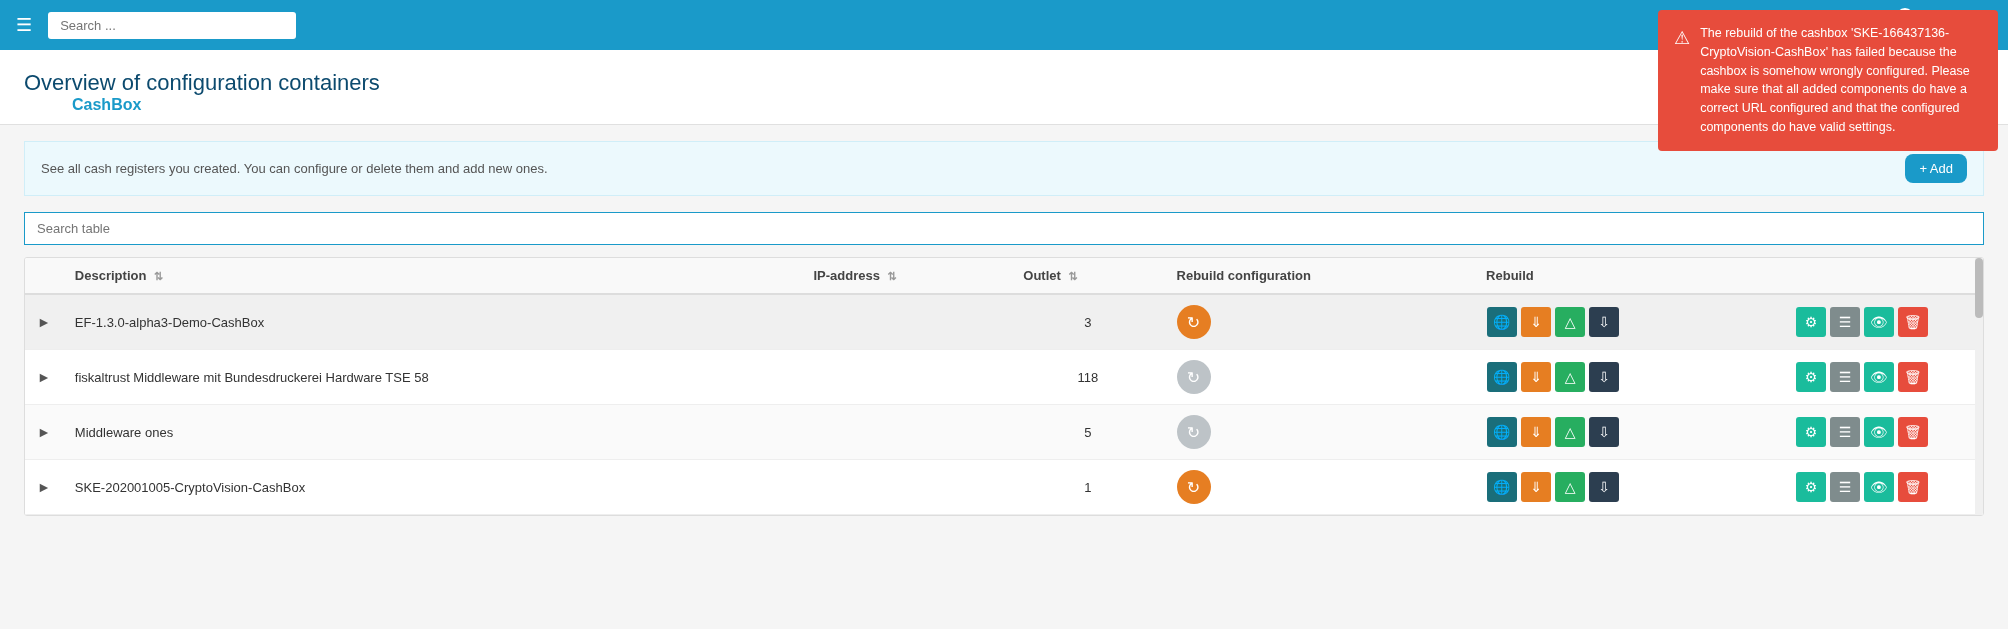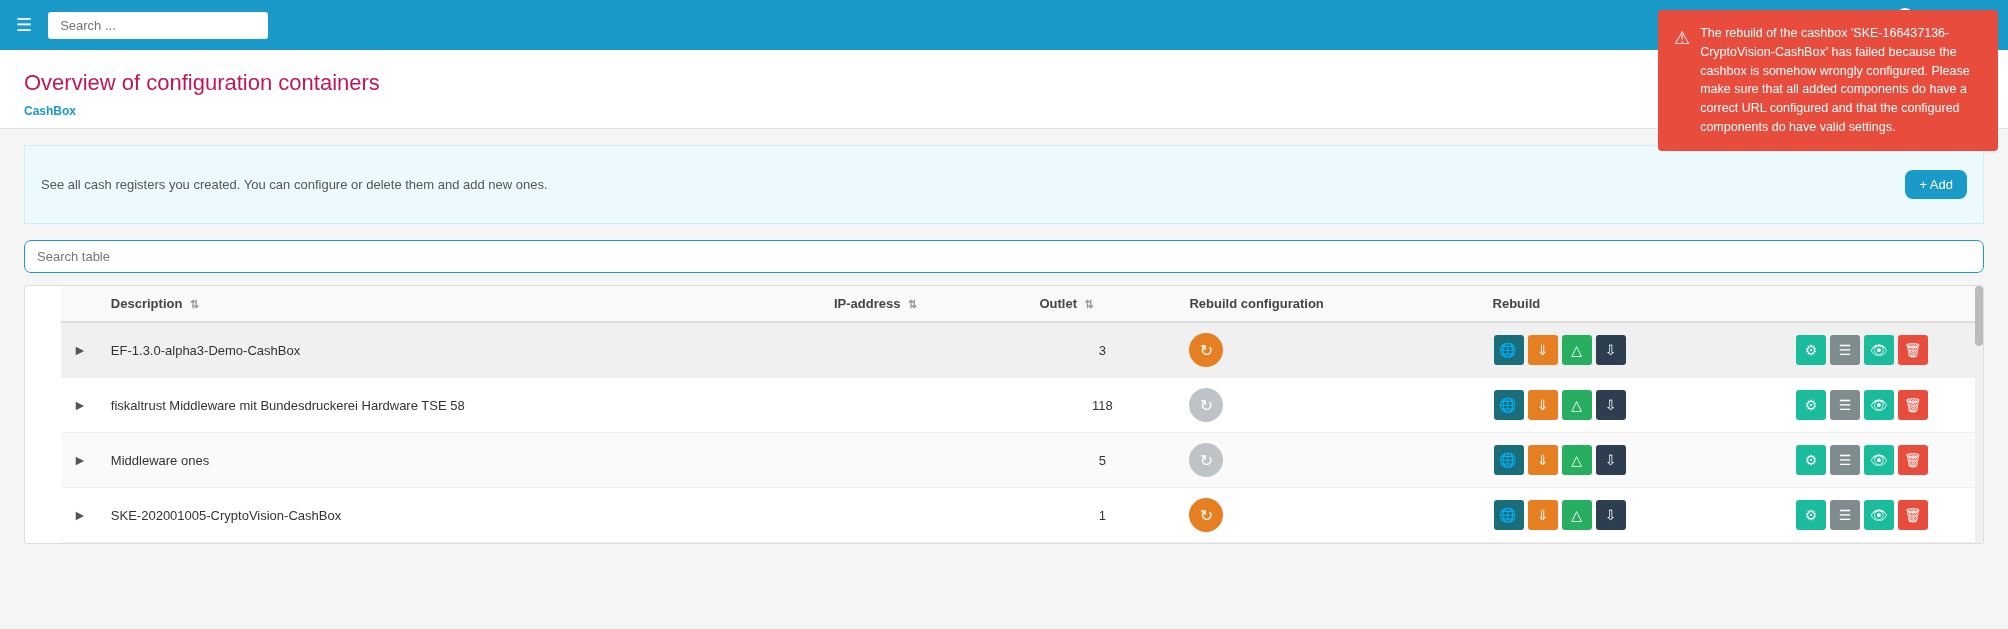--- a/index.html
+++ b/index.html
@@ -26,7 +26,7 @@
       border-radius: 3px;
       padding: 6px 12px;
       font-size: 13px;
-      width: 220px;
+      width: 248px;
       outline: none;
       color: #aaa;
     }

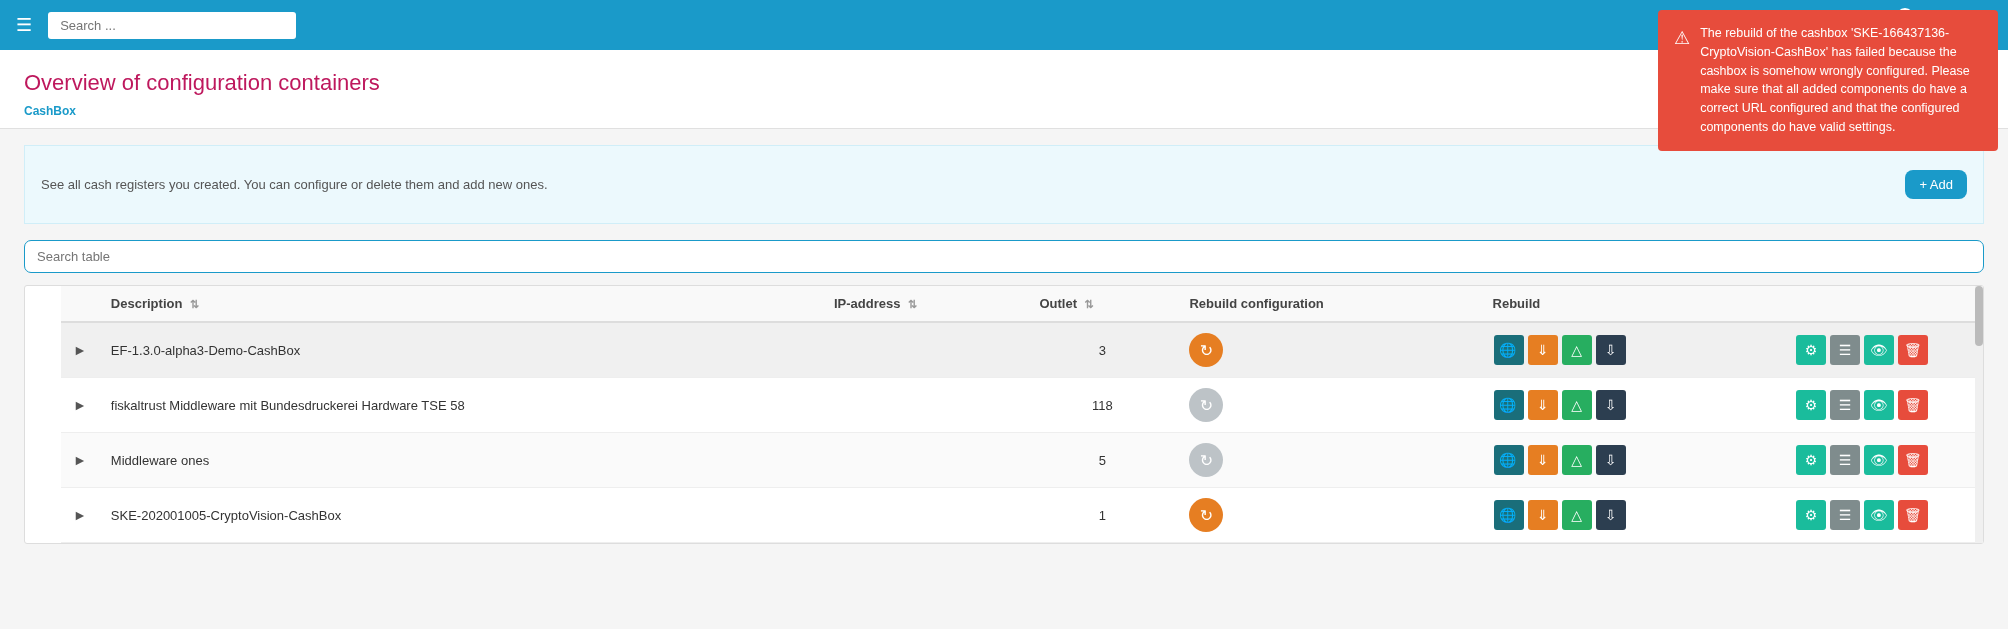--- a/index.html
+++ b/index.html
@@ -91,7 +91,7 @@
       padding: 20px 24px 10px;
       border-bottom: 1px solid #e0e0e0;
     }
-    .page-title { font-size: 22px; font-weight: 400; color: #be185d; margin-bottom: 8px; }
+    .page-title { font-size: 22px; font-weight: 400; color: #0c4a6e; margin-bottom: 0; }
     .breadcrumb { font-size: 12px; color: #1a9ac9; font-weight: 600; }
 
     

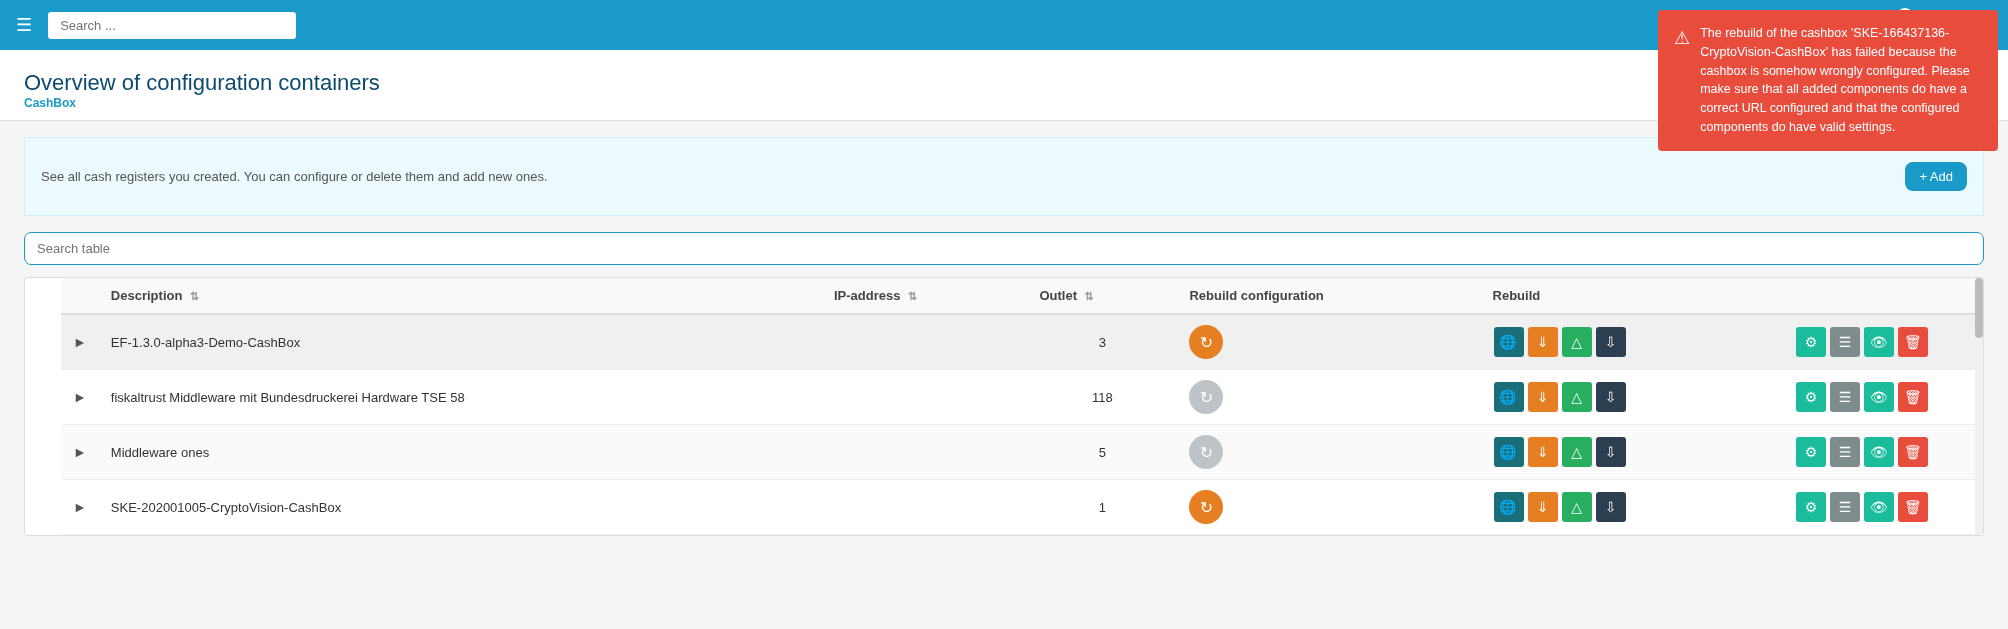--- a/index.html
+++ b/index.html
@@ -92,7 +92,7 @@
       border-bottom: 1px solid #e0e0e0;
     }
     .page-title { font-size: 22px; font-weight: 400; color: #0c4a6e; margin-bottom: 0; }
-    .breadcrumb { font-size: 12px; color: #1a9ac9; font-weight: 600; }
+    .breadcrumb { font-size: 16px; color: #1a9ac9; font-weight: 600; margin-left: 48px; }
 
     
     .content { padding: 0 24px 24px; }

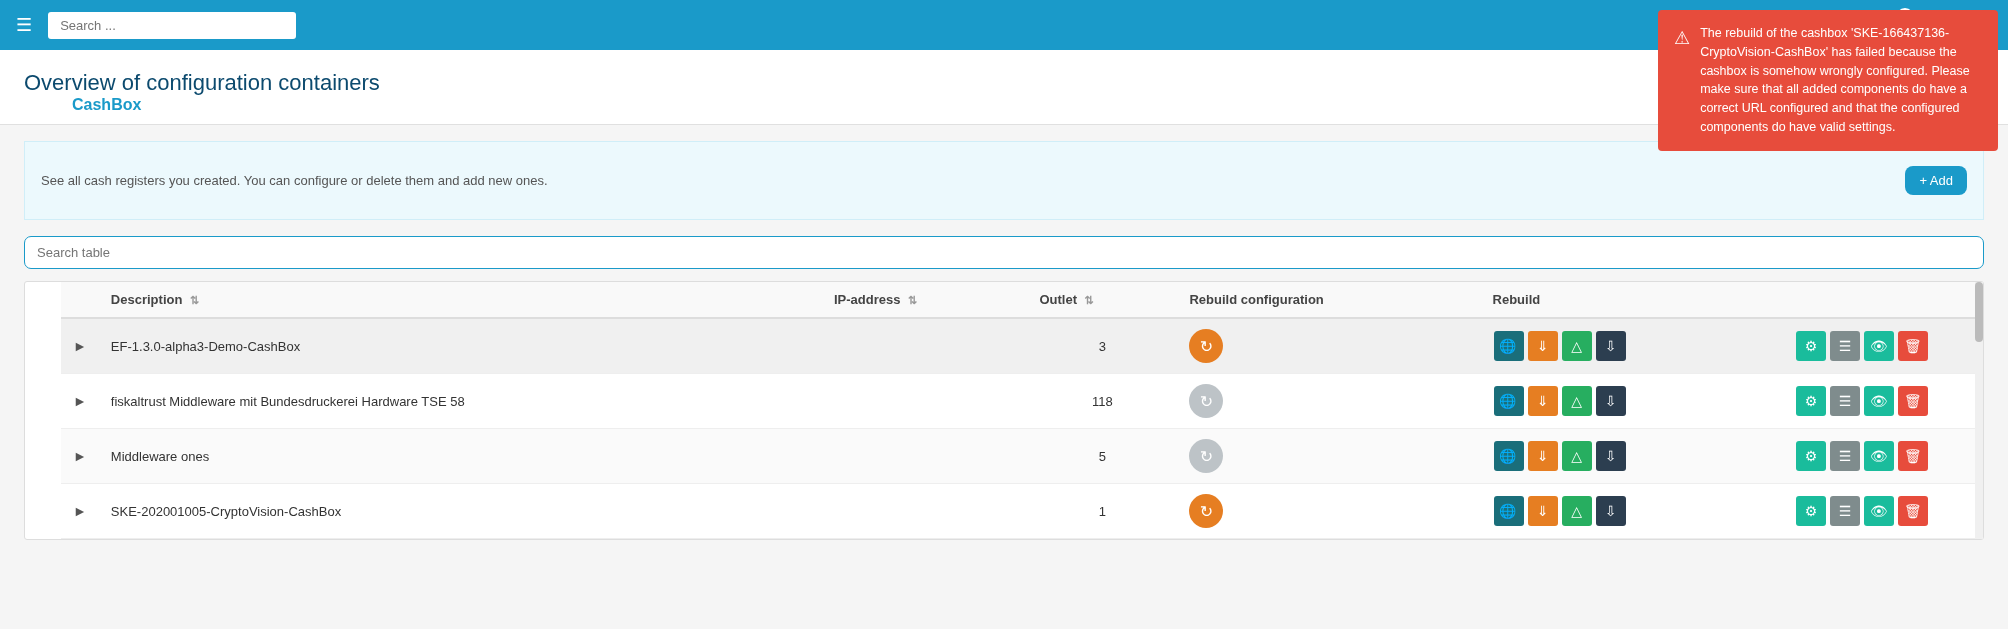--- a/index.html
+++ b/index.html
@@ -99,7 +99,7 @@
     .description-bar {
       background: #ecf9fd;
       border: 1px solid #d0eef8;
-      padding: 24px 16px;
+      padding: 12px 16px;
       margin: 16px 0;
       display: flex;
       align-items: center;

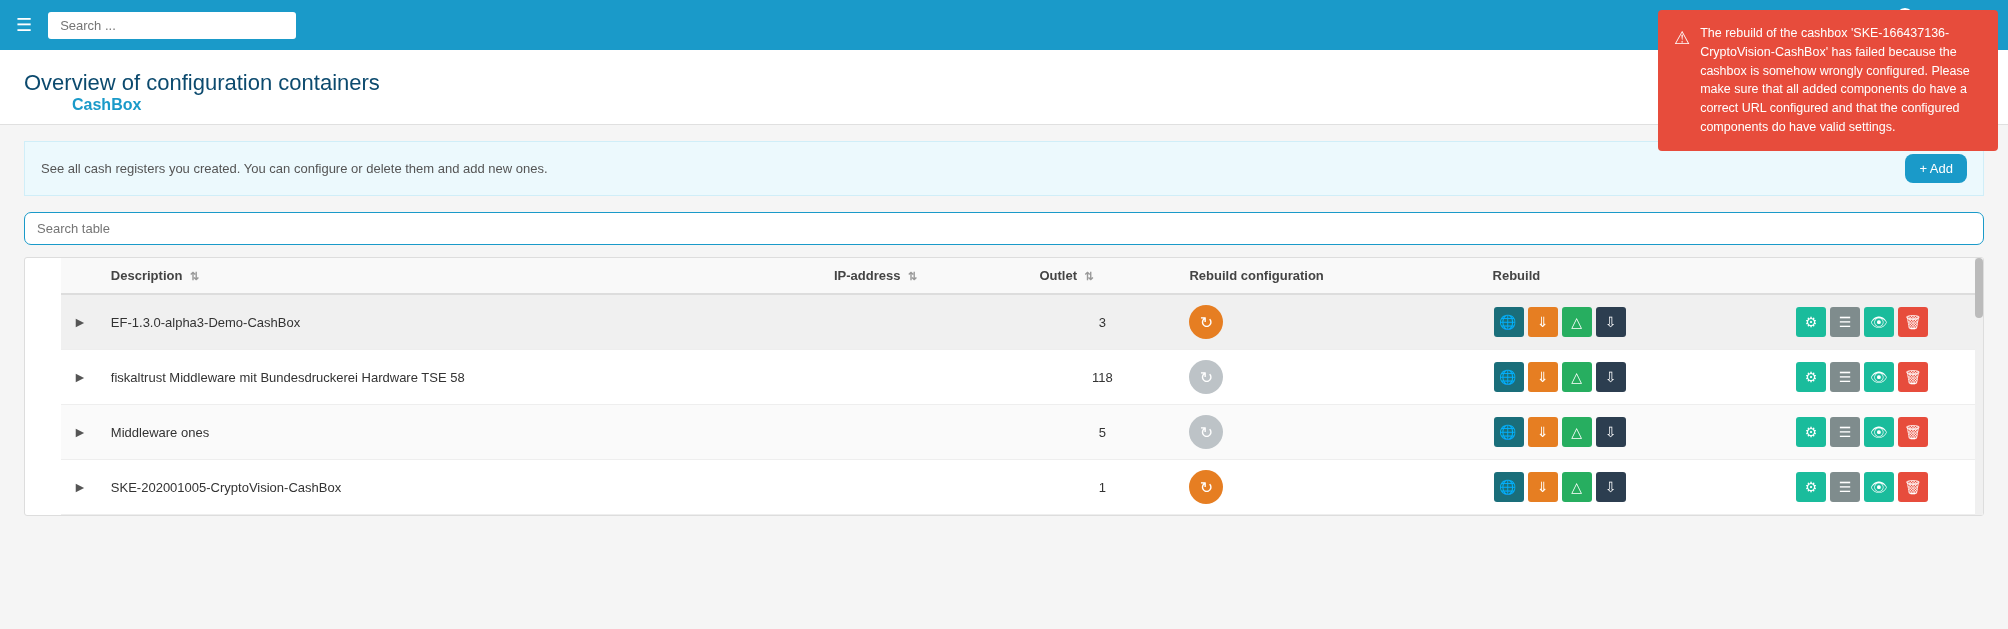--- a/index.html
+++ b/index.html
@@ -125,7 +125,7 @@
     .search-table-input {
       width: 100%;
       border: 1px solid #1a9ac9;
-      border-radius: 7px;
+      border-radius: 0;
       padding: 8px 12px;
       font-size: 13px;
       margin-bottom: 12px;

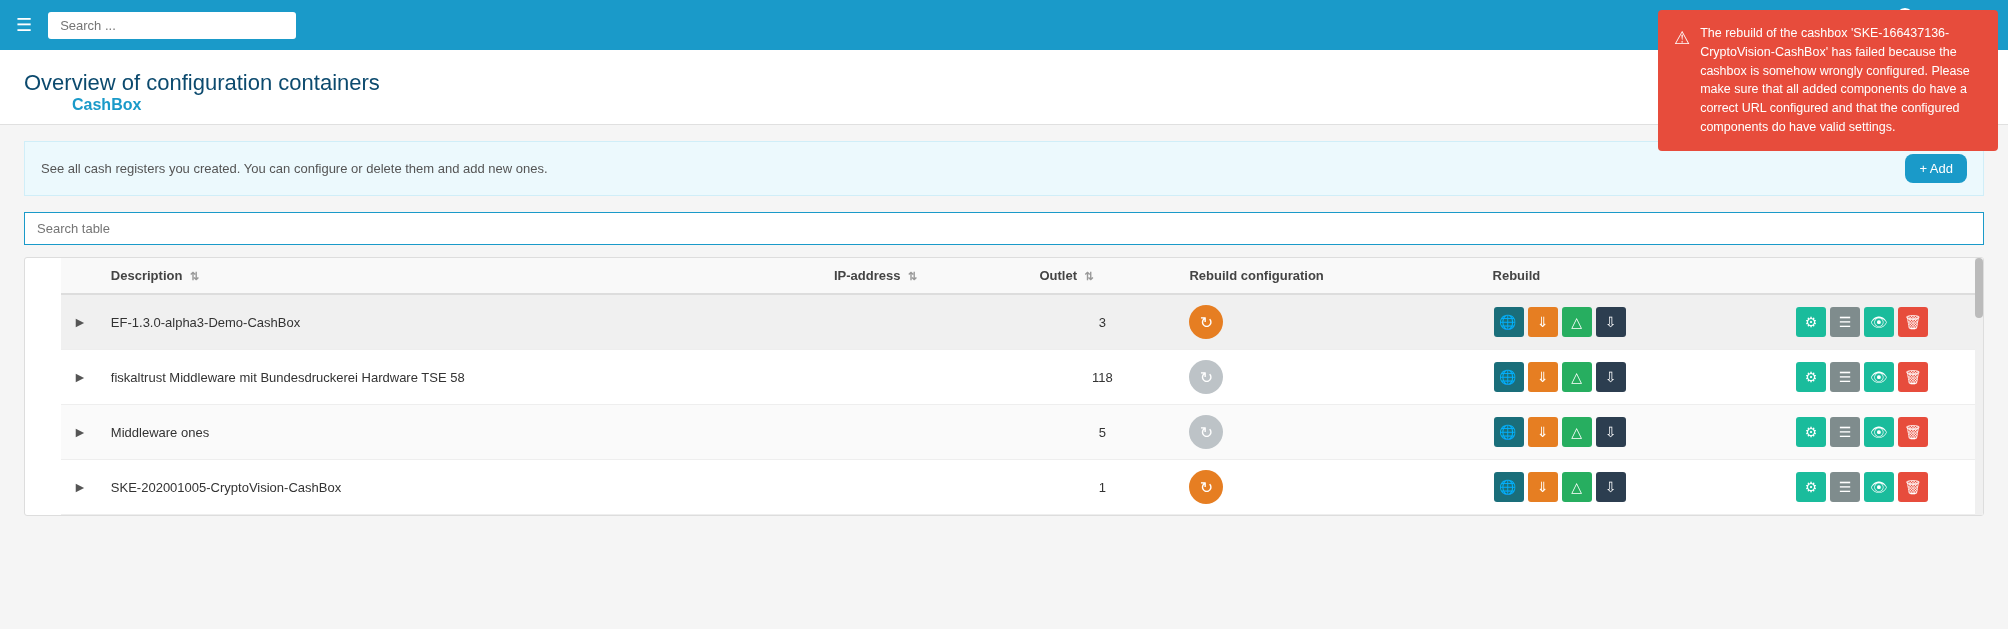--- a/index.html
+++ b/index.html
@@ -140,7 +140,6 @@
       border-radius: 3px;
       overflow: hidden;
       position: relative;
-      padding-left: 36px;
     }
     table {
       width: 100%;

